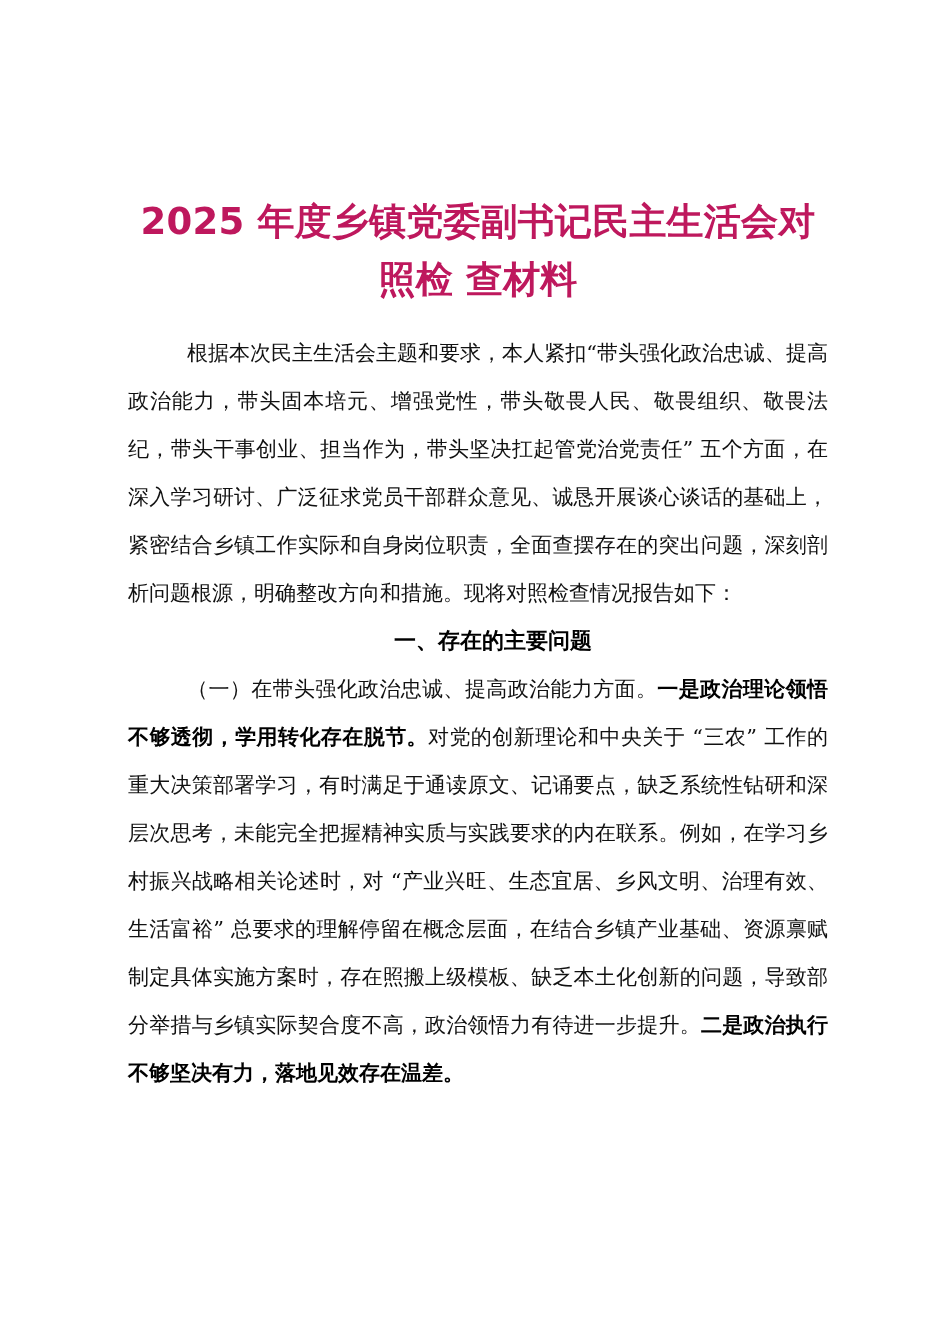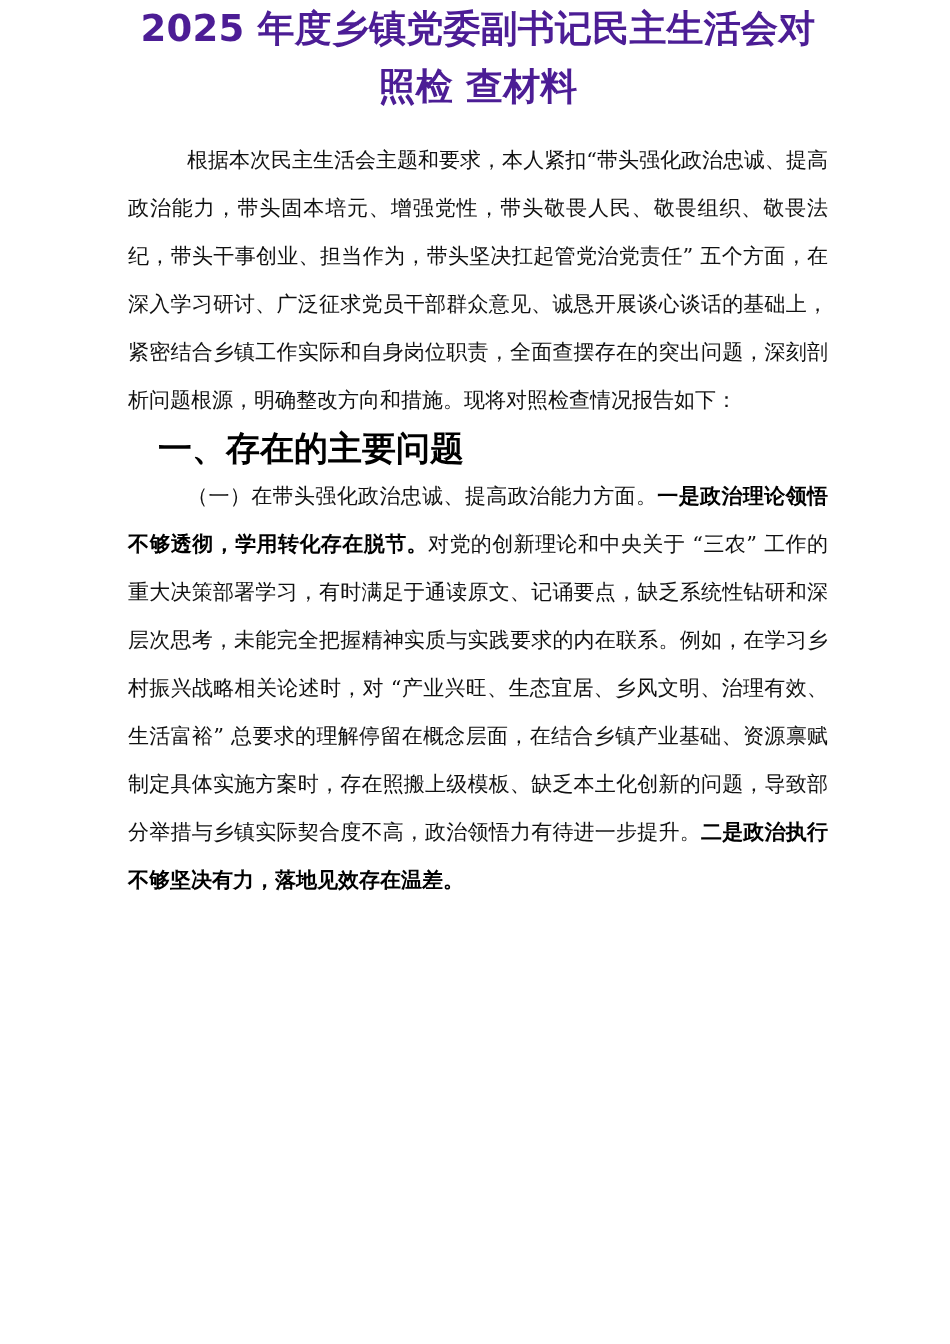--- a/index.html
+++ b/index.html
@@ -33,13 +33,14 @@
   
   .doc-title {
     margin: 0;
+    padding-top: 193px;
     font-family: "DejaVu Sans", "Liberation Sans", sans-serif;
     font-weight: 700;
     font-size: 37px;
     line-height: 58px;
     text-align: center;
     letter-spacing: 0.2px;
-    color: #4c1d95;
+    color: #be185d;
   }
 
   

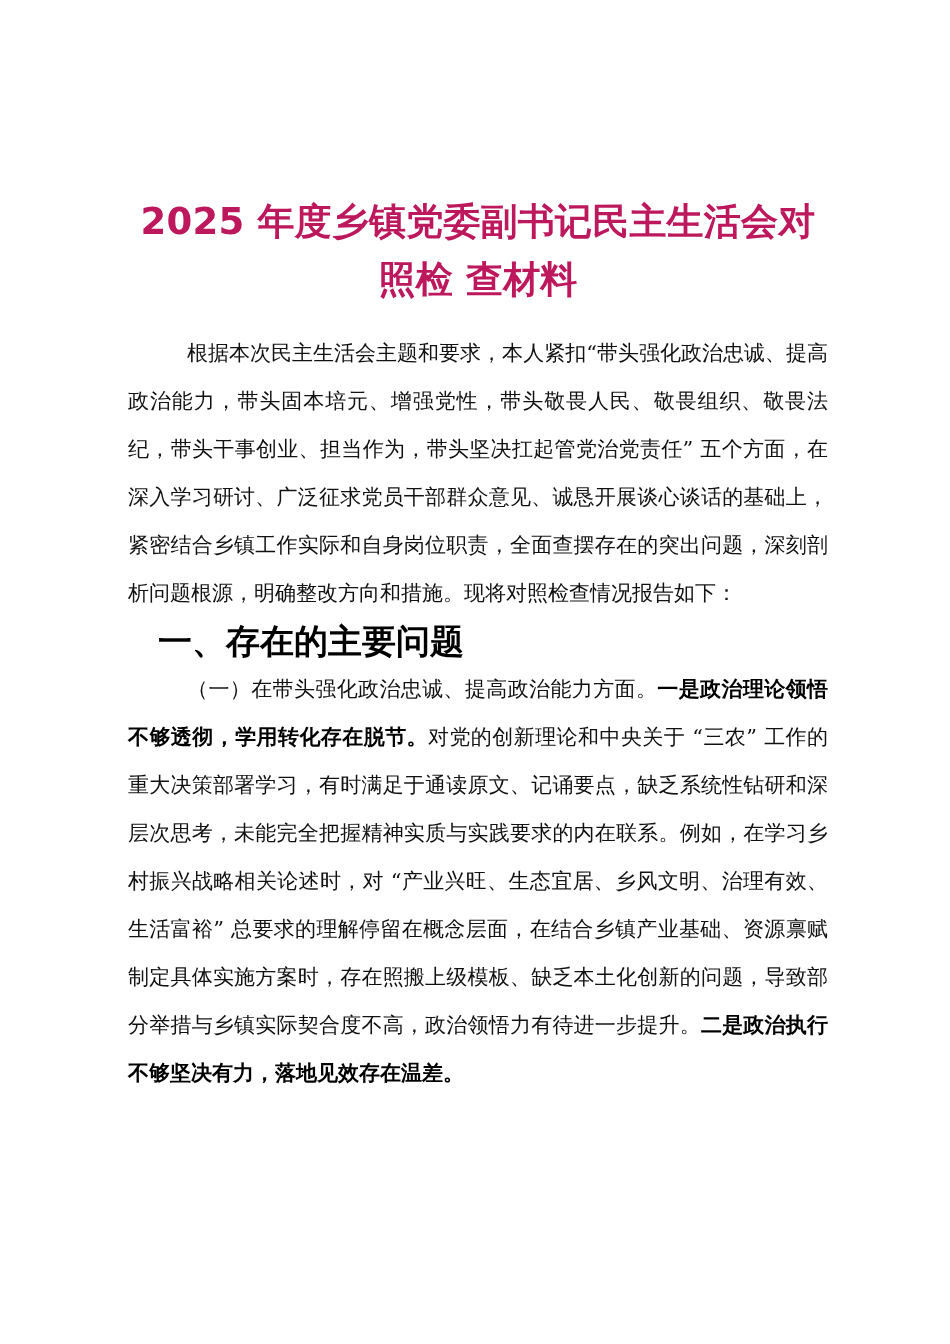--- a/index.html
+++ b/index.html
@@ -48,10 +48,11 @@
     margin: 0;
     font-family: "DejaVu Sans", "Liberation Sans", sans-serif;
     font-weight: 700;
-    font-size: 34px;
+    font-size: 22px;
     line-height: 48px;
     text-indent: 30px;
     color: #000000;
+    text-align: center;
   }
 
   

